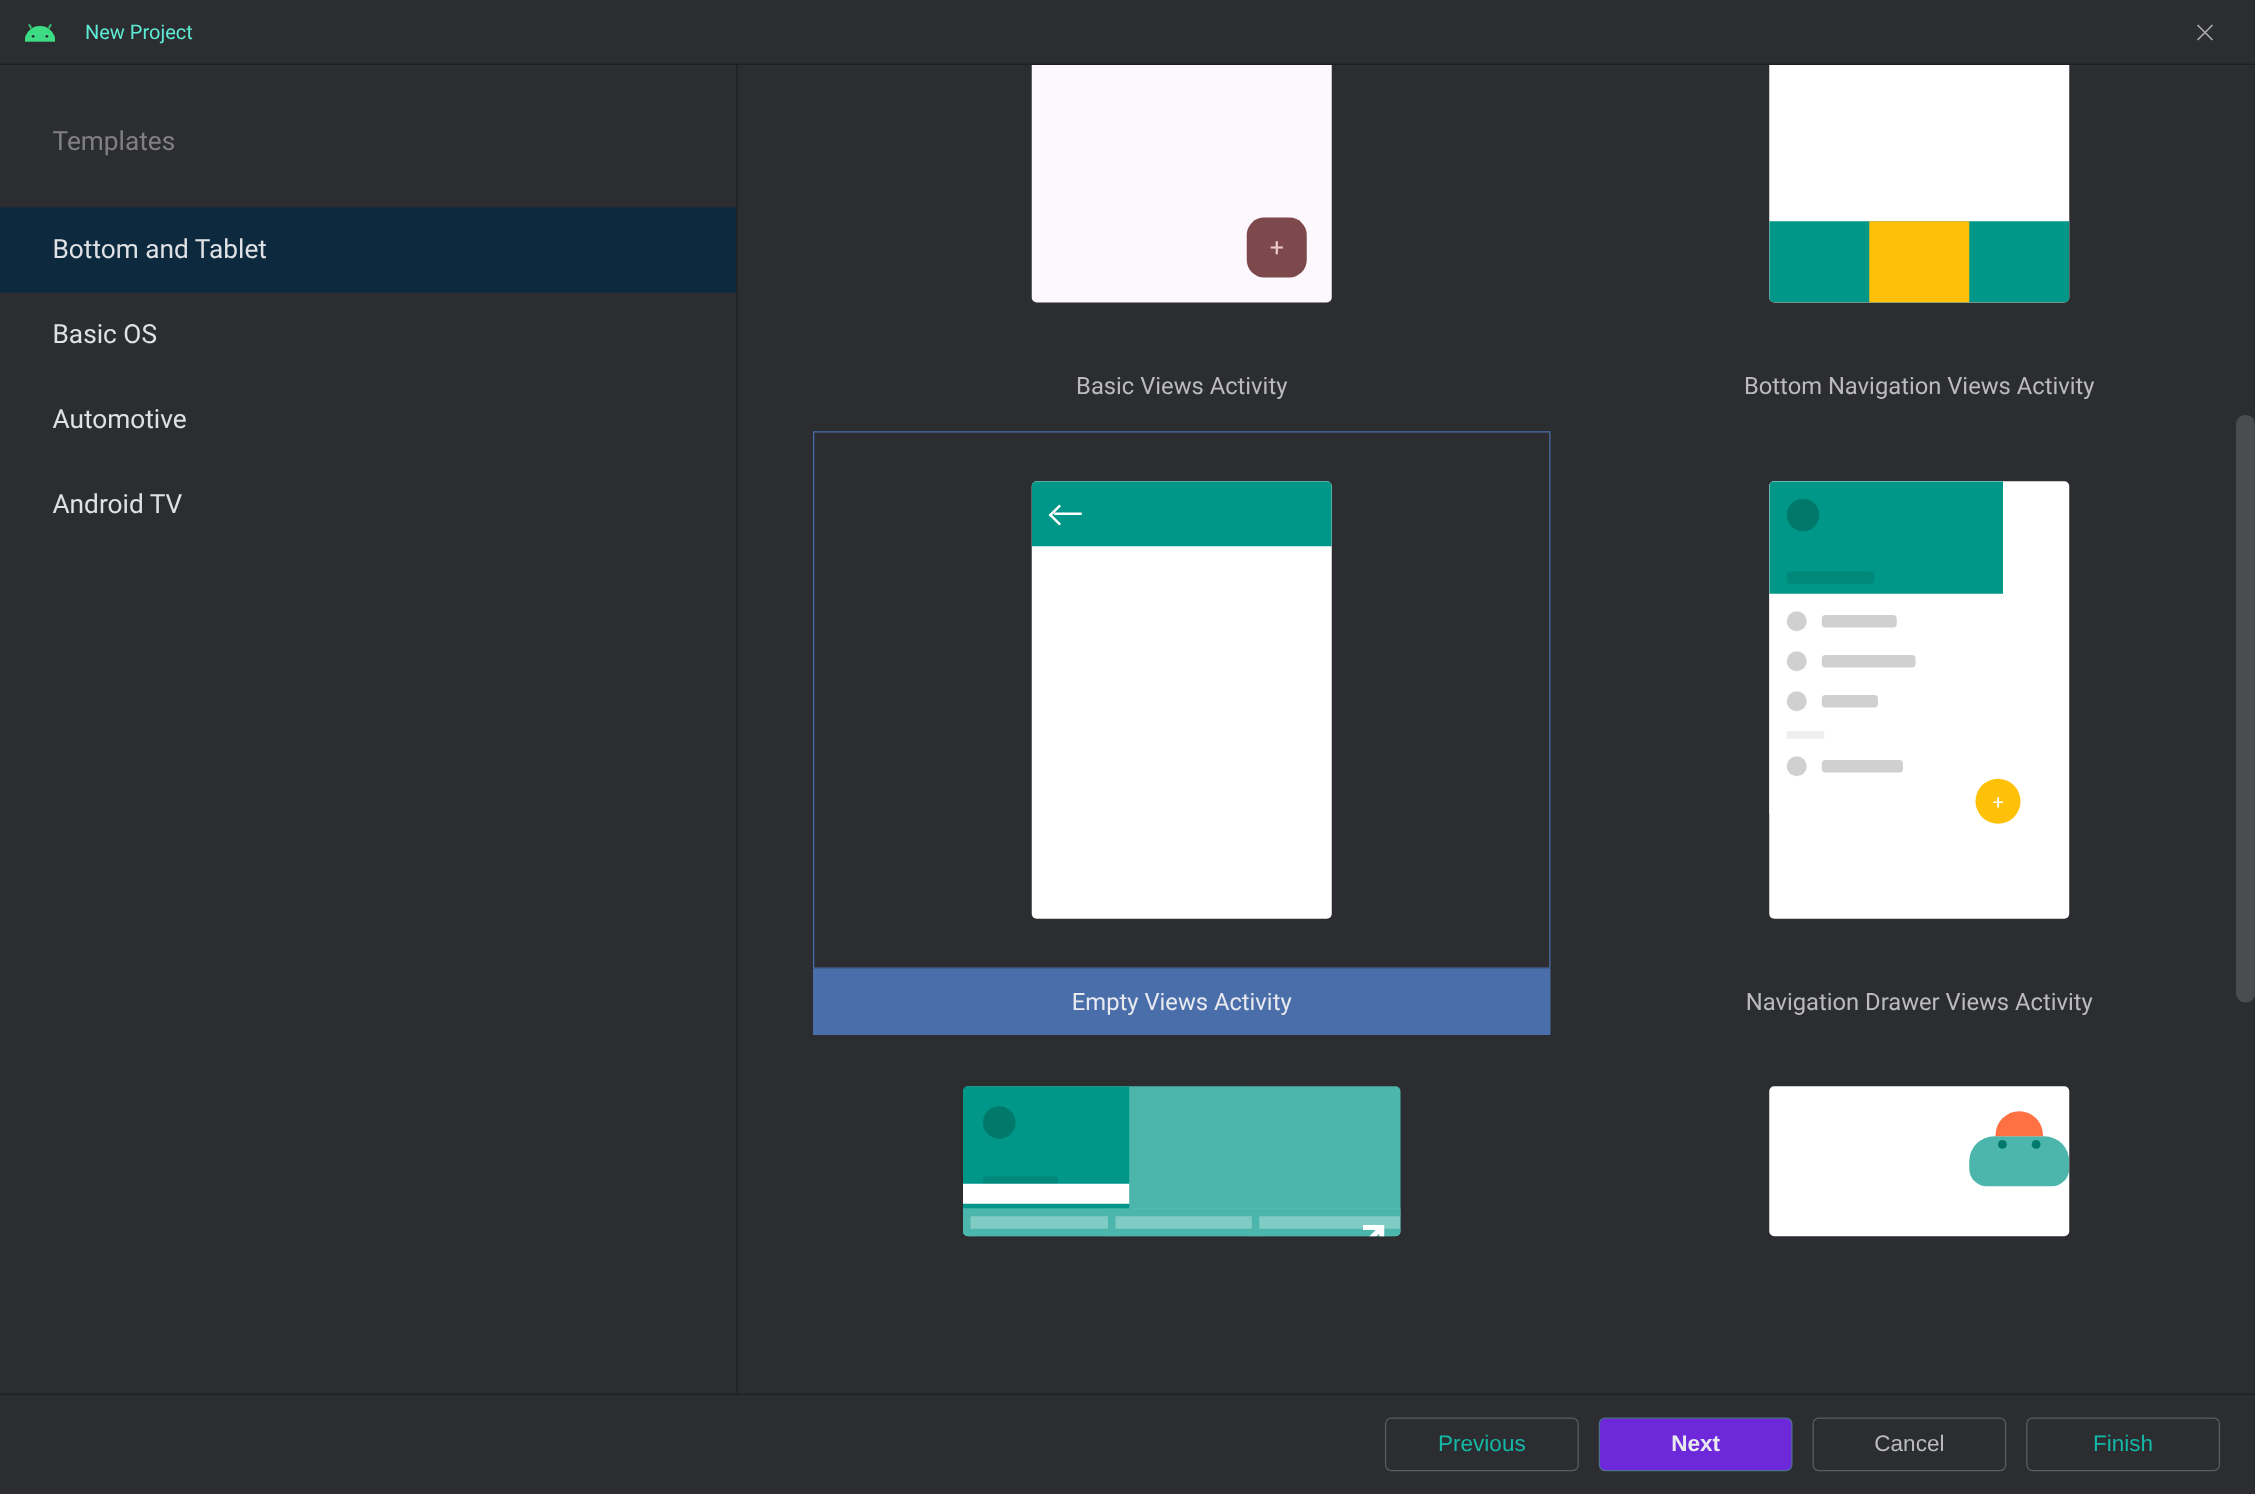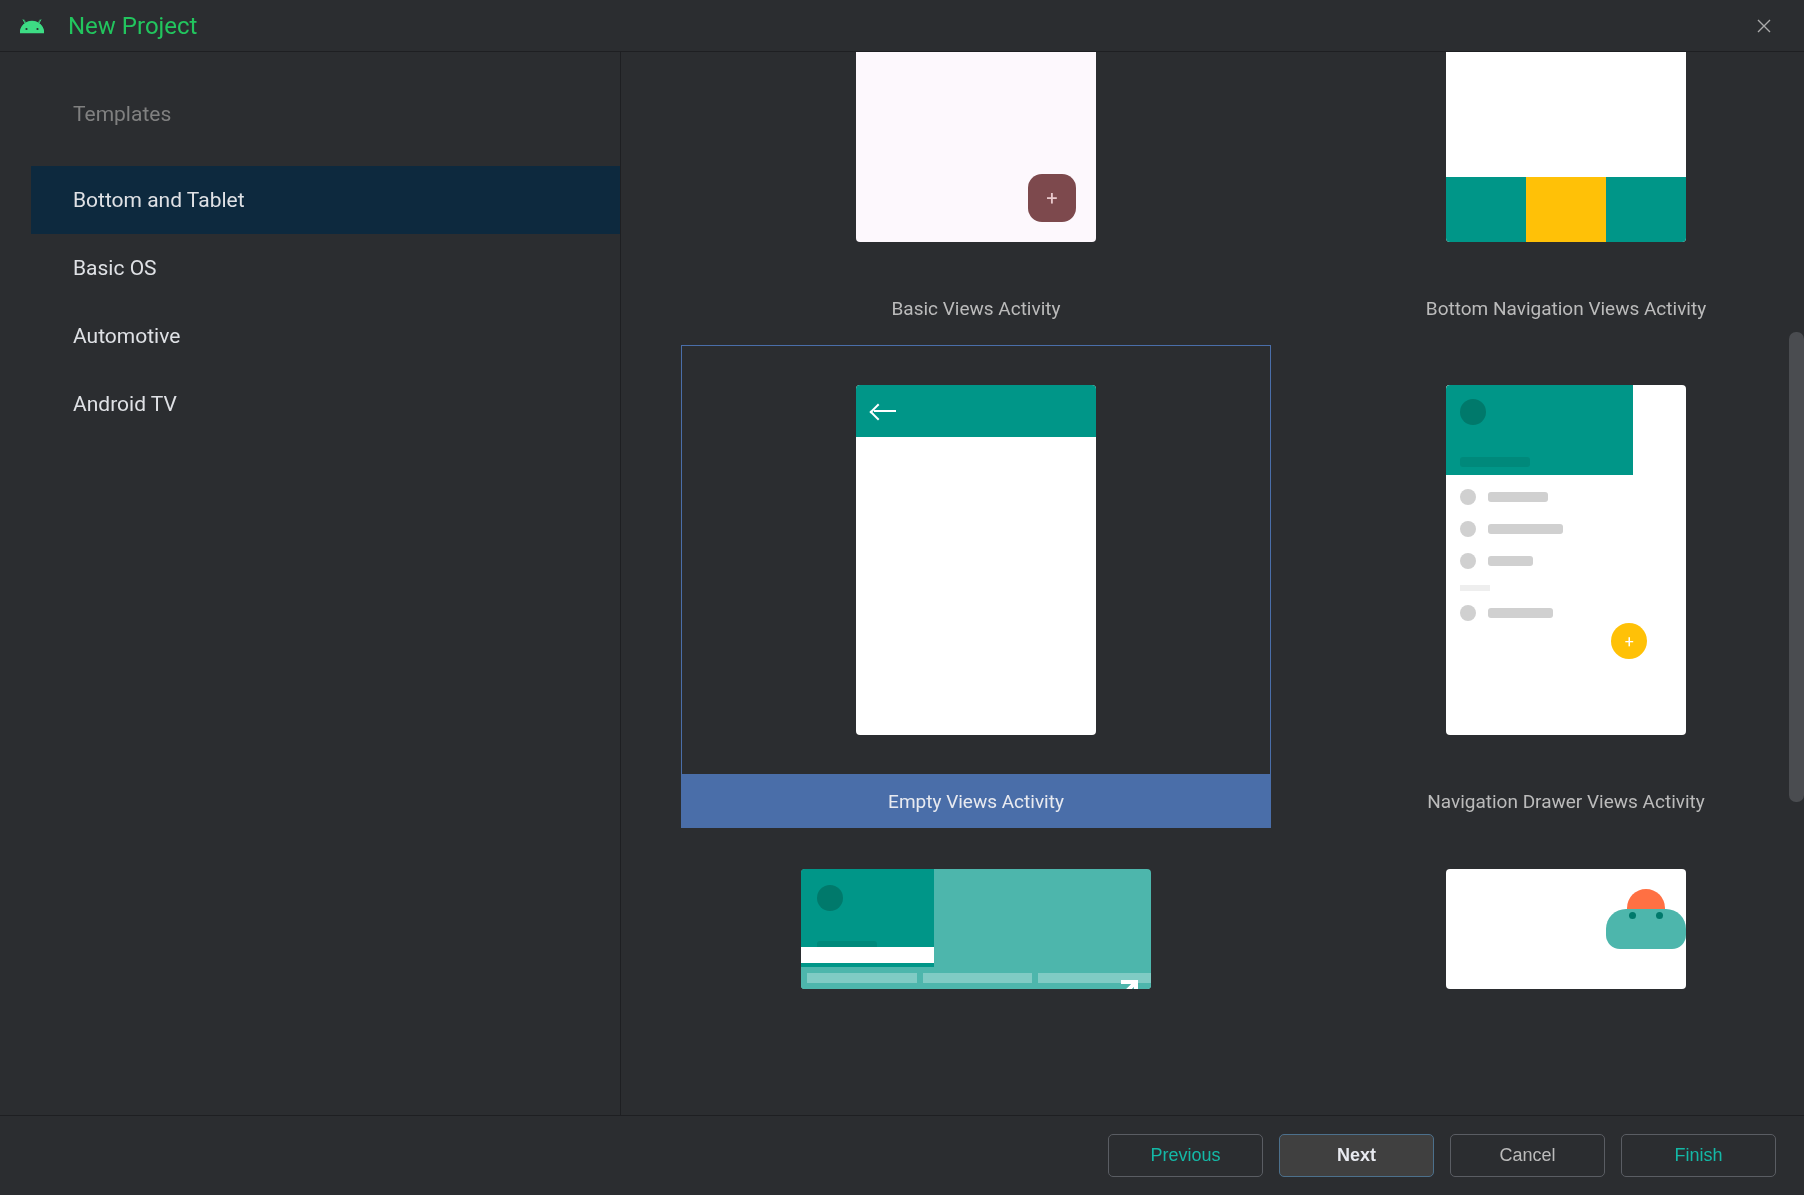--- a/index.html
+++ b/index.html
@@ -33,8 +33,8 @@
       margin-right: 24px;
     }
     .title-text {
-      font-size: 24px;
-      color: #22c55e;
+      font-size: 16px;
+      color: #5eead4;
       flex: 1;
     }
     .close-btn {

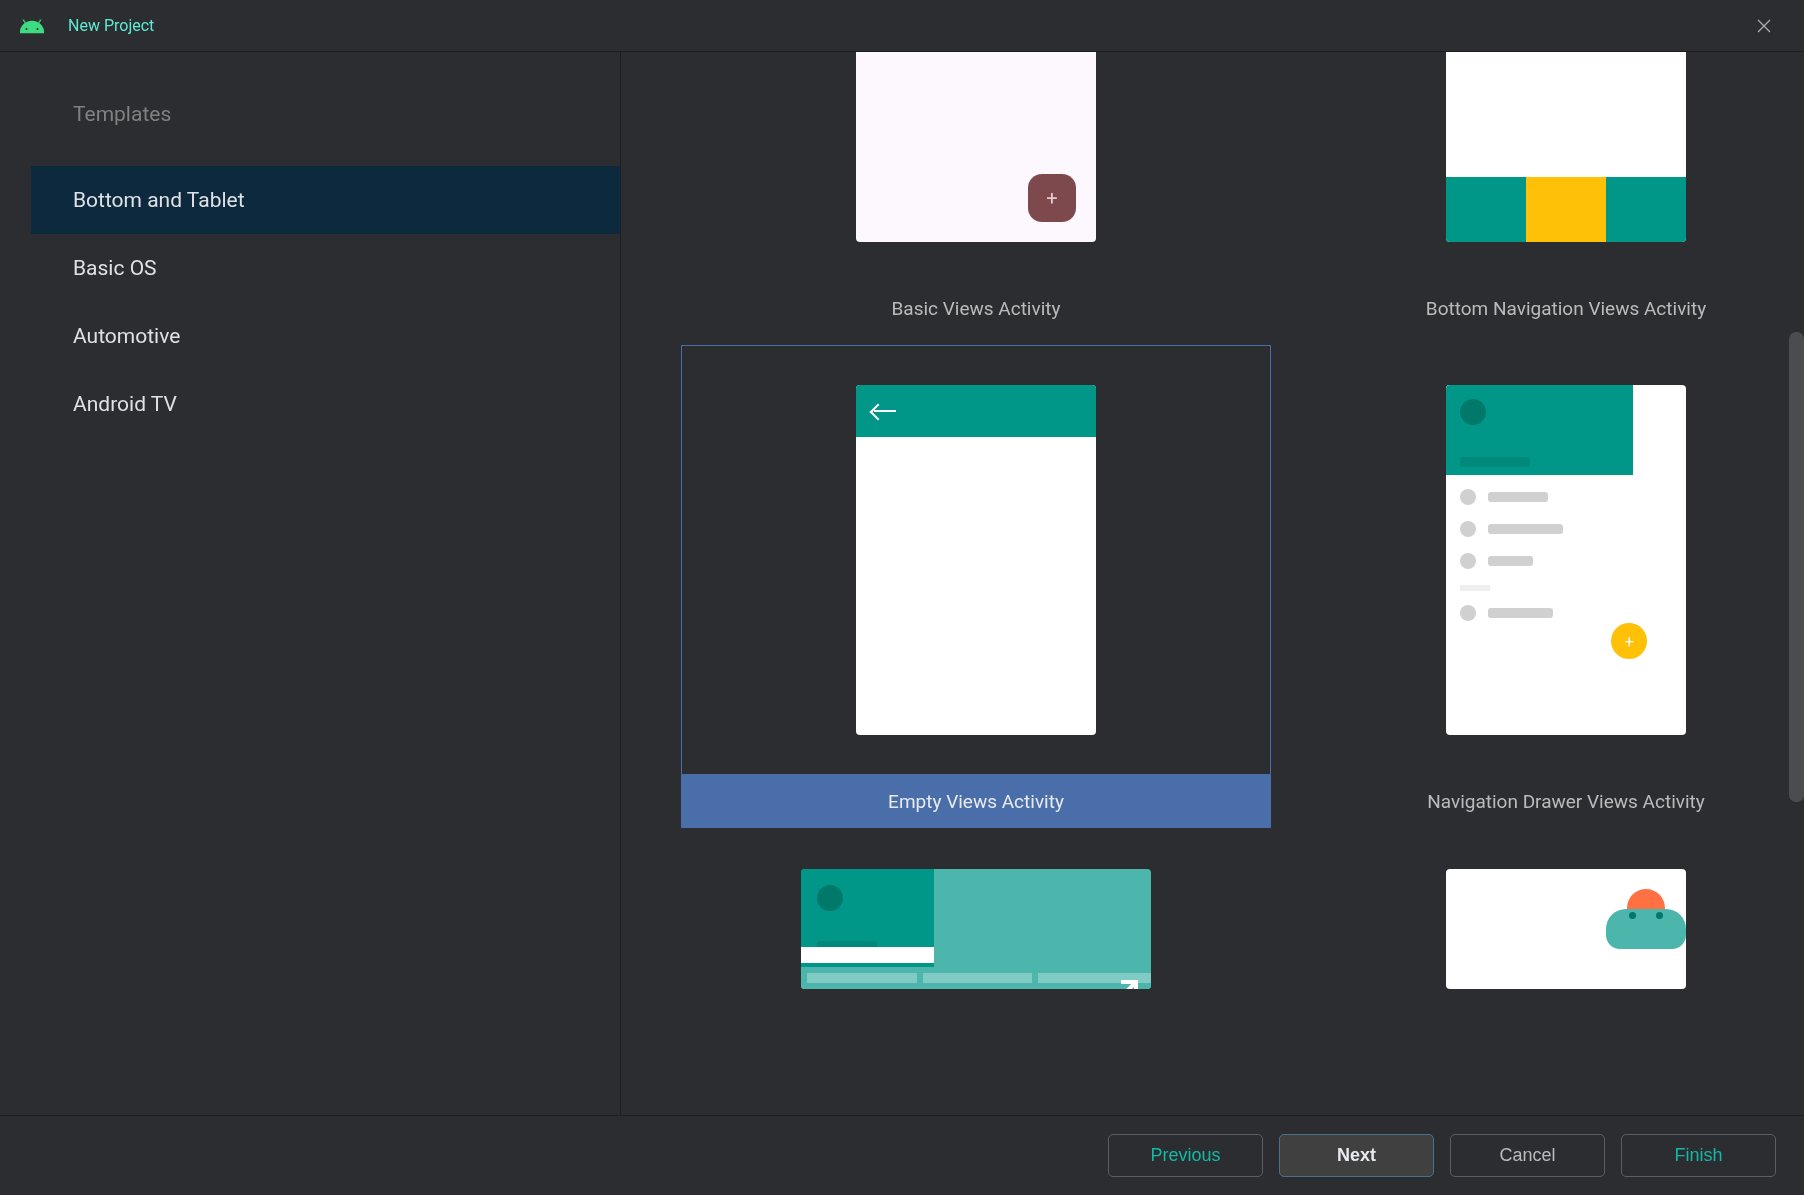--- a/index.html
+++ b/index.html
@@ -51,7 +51,6 @@
       display: flex;
       flex: 1;
       overflow: hidden;
-      padding-left: 31px;
     }
     .sidebar {
       width: 590px;

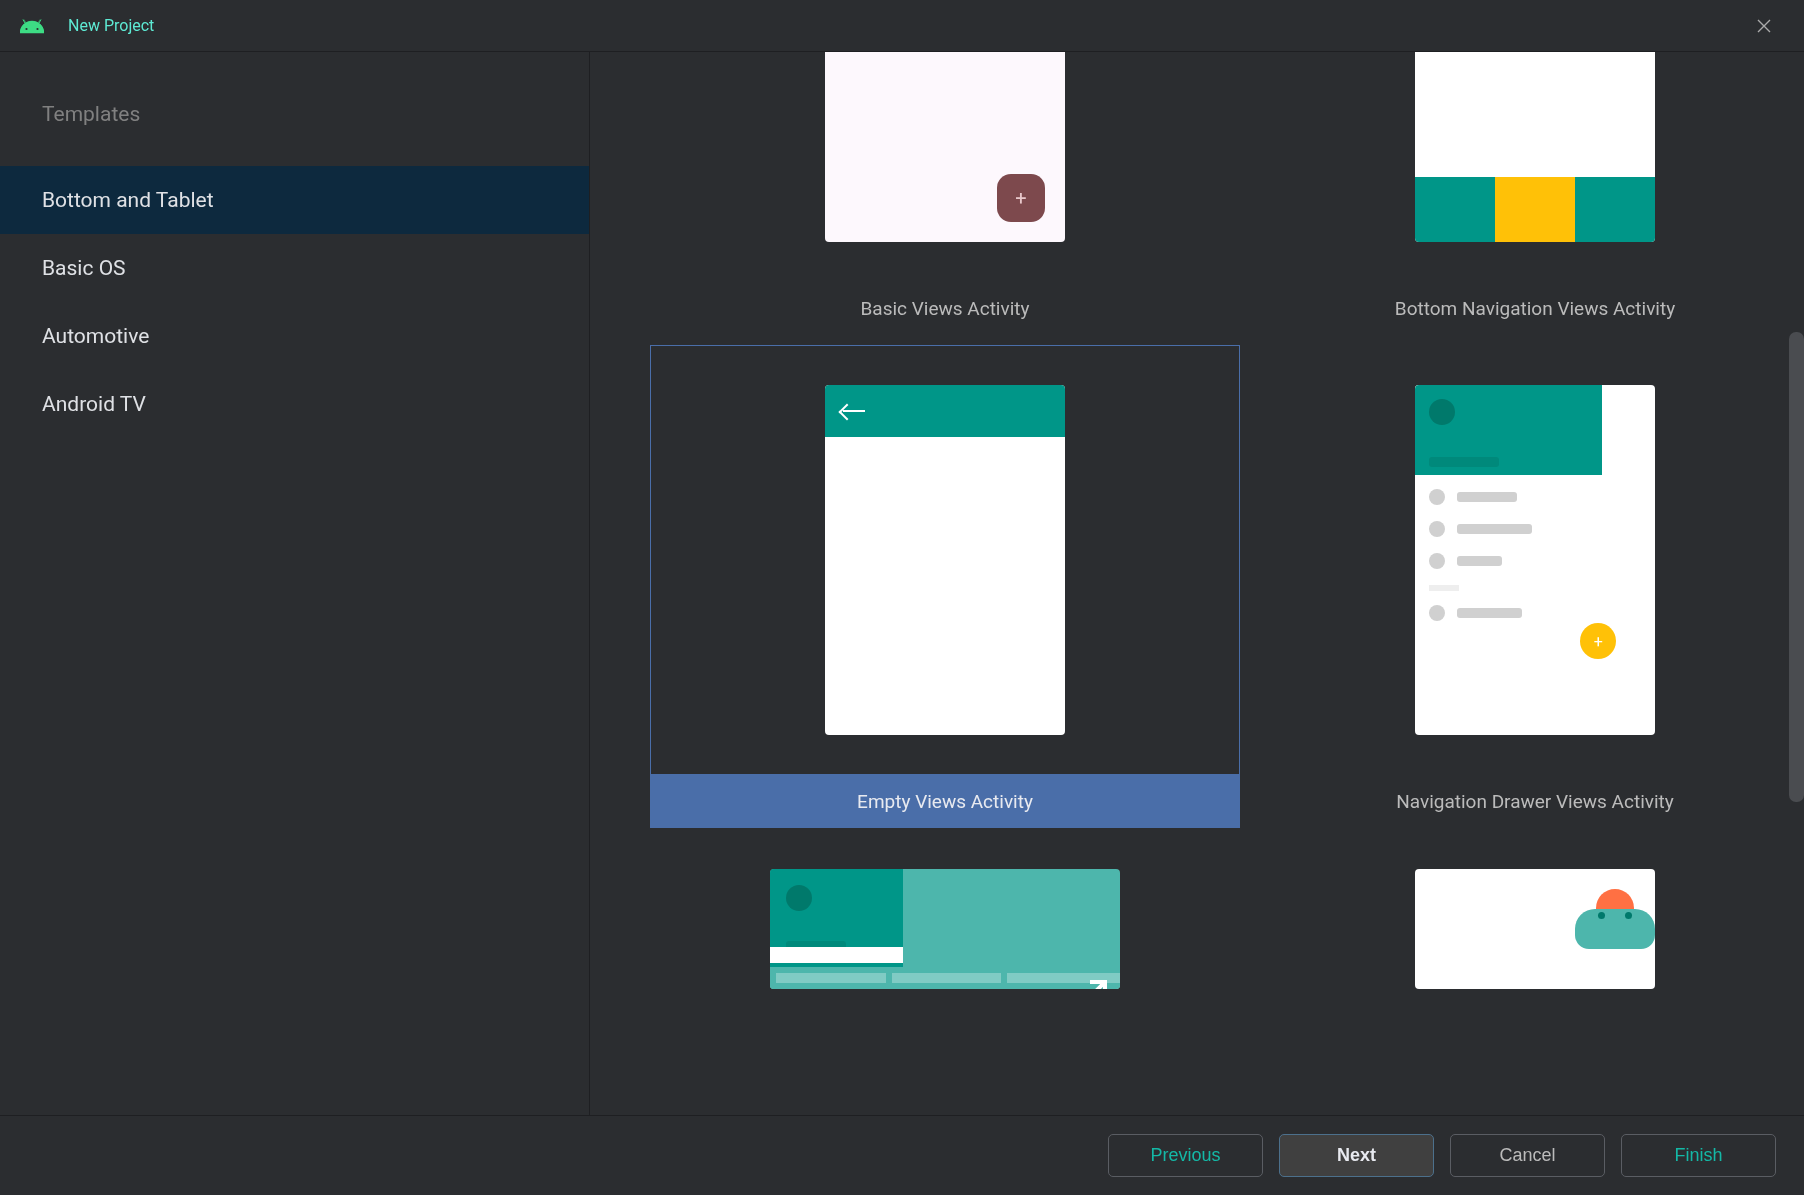--- a/index.html
+++ b/index.html
@@ -422,7 +422,7 @@
       cursor: default;
     }
     .btn.primary {
-      background: #404040;
+      background: #6d28d9;
       border-color: #4c708c;
       color: #e8eaf0;
       font-weight: 600;

